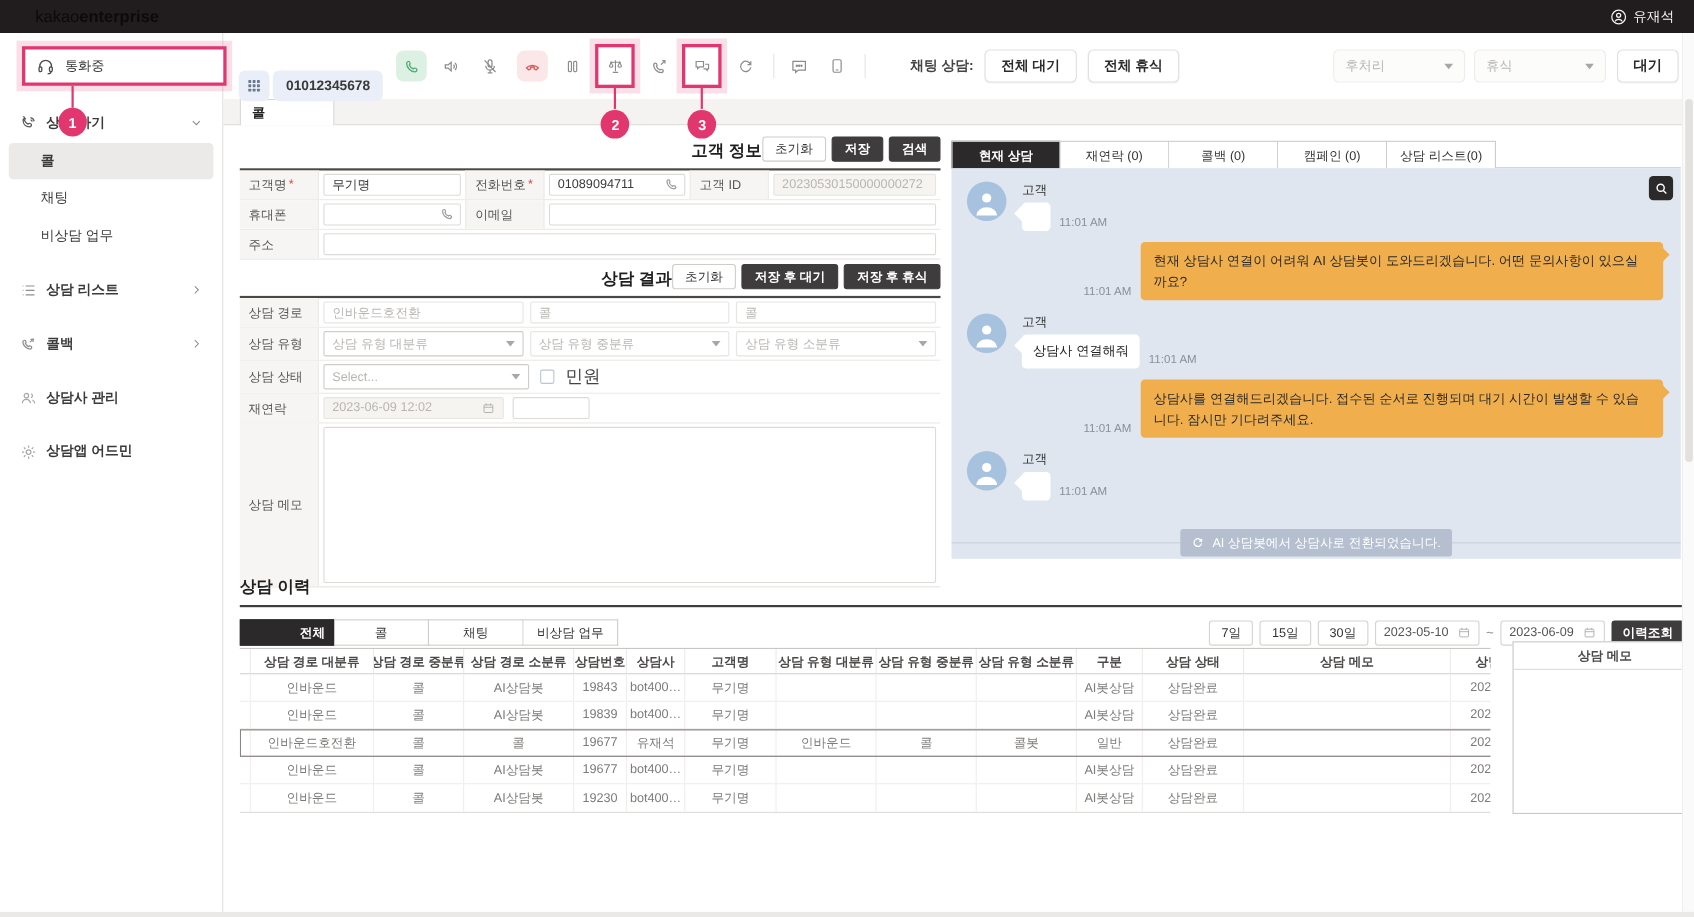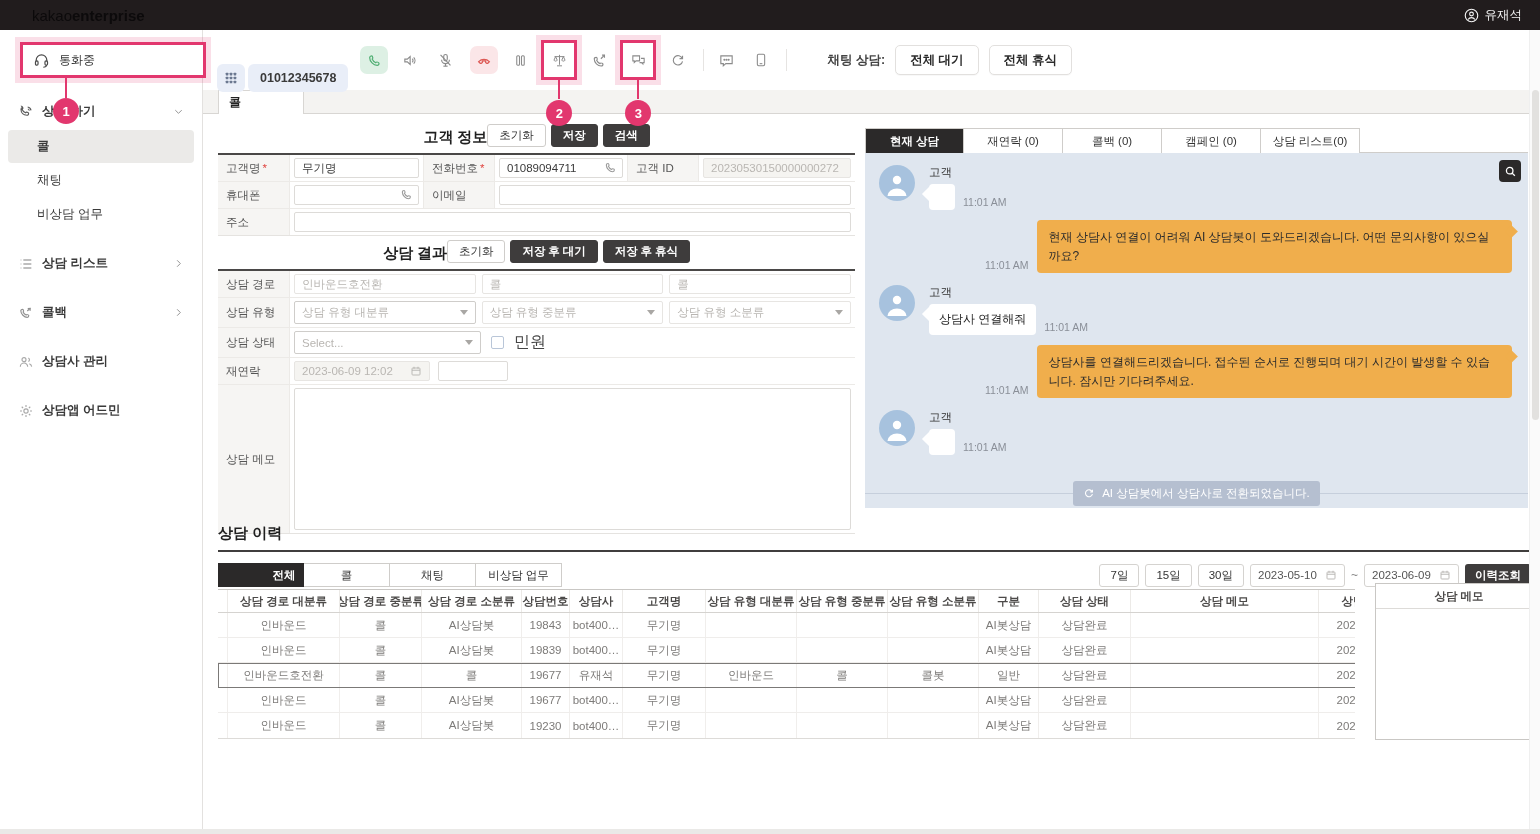--- a/index.html
+++ b/index.html
@@ -359,6 +359,17 @@
     <div class="wbtn">전체 대기</div>
     <div class="wbtn">전체 휴식</div>
 
+    <div class="tright">
+      <div class="dselect">
+        <span>후처리</span>
+        <span class="tri"></span>
+      </div>
+      <div class="dselect">
+        <span>휴식</span>
+        <span class="tri"></span>
+      </div>
+      <div class="wbtn" style="margin-left:2px; font-size:13px;">대기</div>
+    </div>
   </div>
 
   <div class="tabstrip">

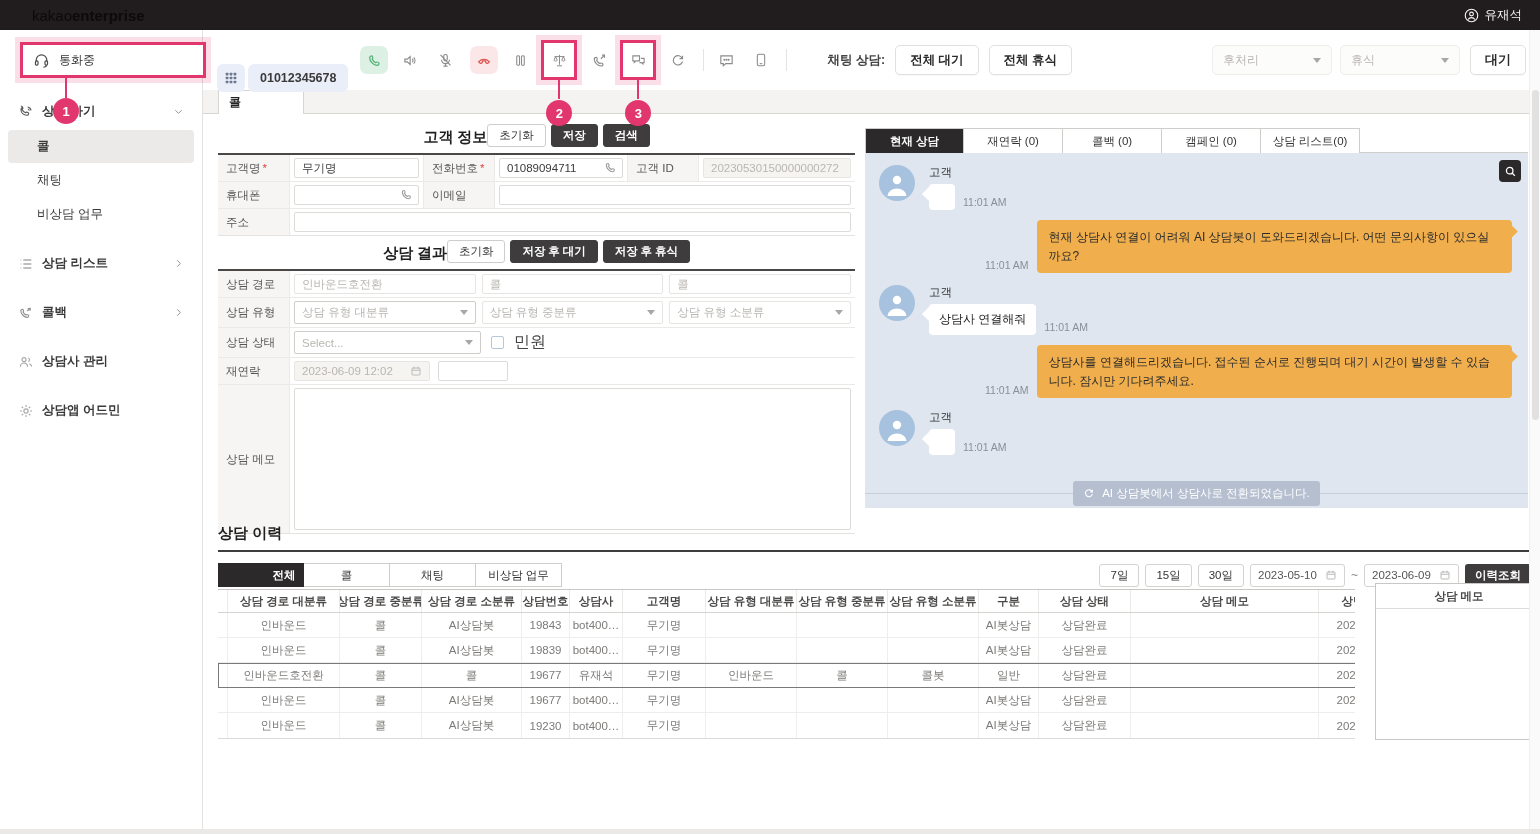--- a/index.html
+++ b/index.html
@@ -53,7 +53,7 @@
   
   .content { position:absolute; left:203px; top:114px; width:1337px; height:715px; background:#fff; }
 
-  .sechead { display:flex; align-items:flex-end; justify-content:center;font-family:Liberation Serif, serif; }
+  .sechead { display:flex; align-items:flex-end; justify-content:flex-end; }
   .sectitle { font-size:15px; font-weight:700; color:#1f1f1f; }
   .headbtns { display:flex; gap:5px; }
   .obtn { height:23px; padding:0 11px; background:#fff; border:1px solid #cfcdca; border-radius:3px; font-size:11.5px; color:#333; display:flex; align-items:center; }

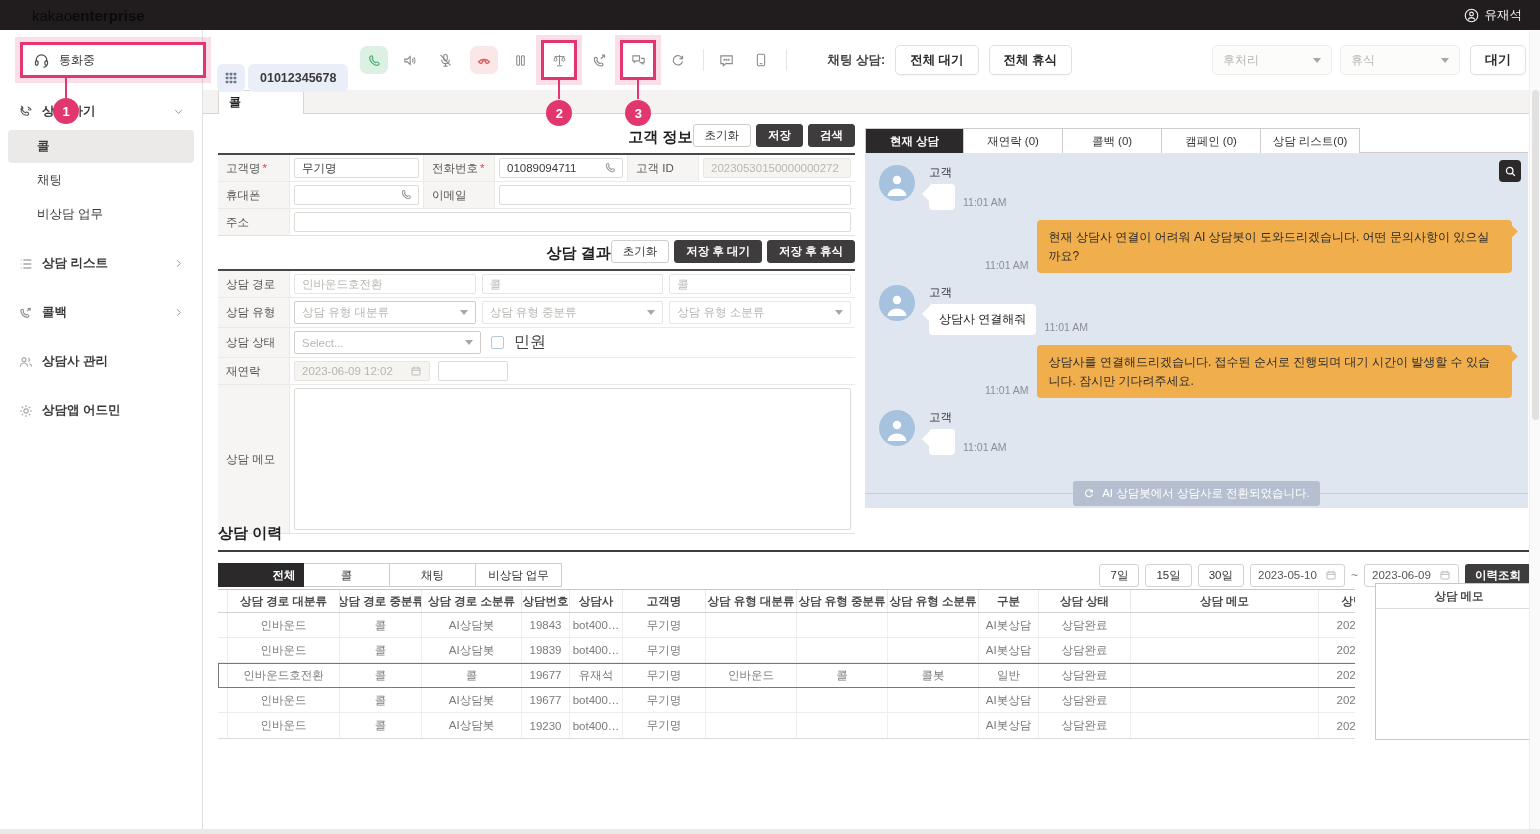--- a/index.html
+++ b/index.html
@@ -505,7 +505,7 @@
               <span>재연락</span>
             </div>
           <div class="fcell" style="flex:1; gap:8px;">
-            <div class="inp dis" style="width:136px; justify-content:space-between;">
+            <div class="inp dis" style="width:164px; justify-content:space-between;">
                 <span>2023-06-09 12:02</span>
               <span>
                   <svg width="12" height="12" viewBox="0 0 24 24" fill="none" stroke="#b5b3b0" stroke-width="1.8">

